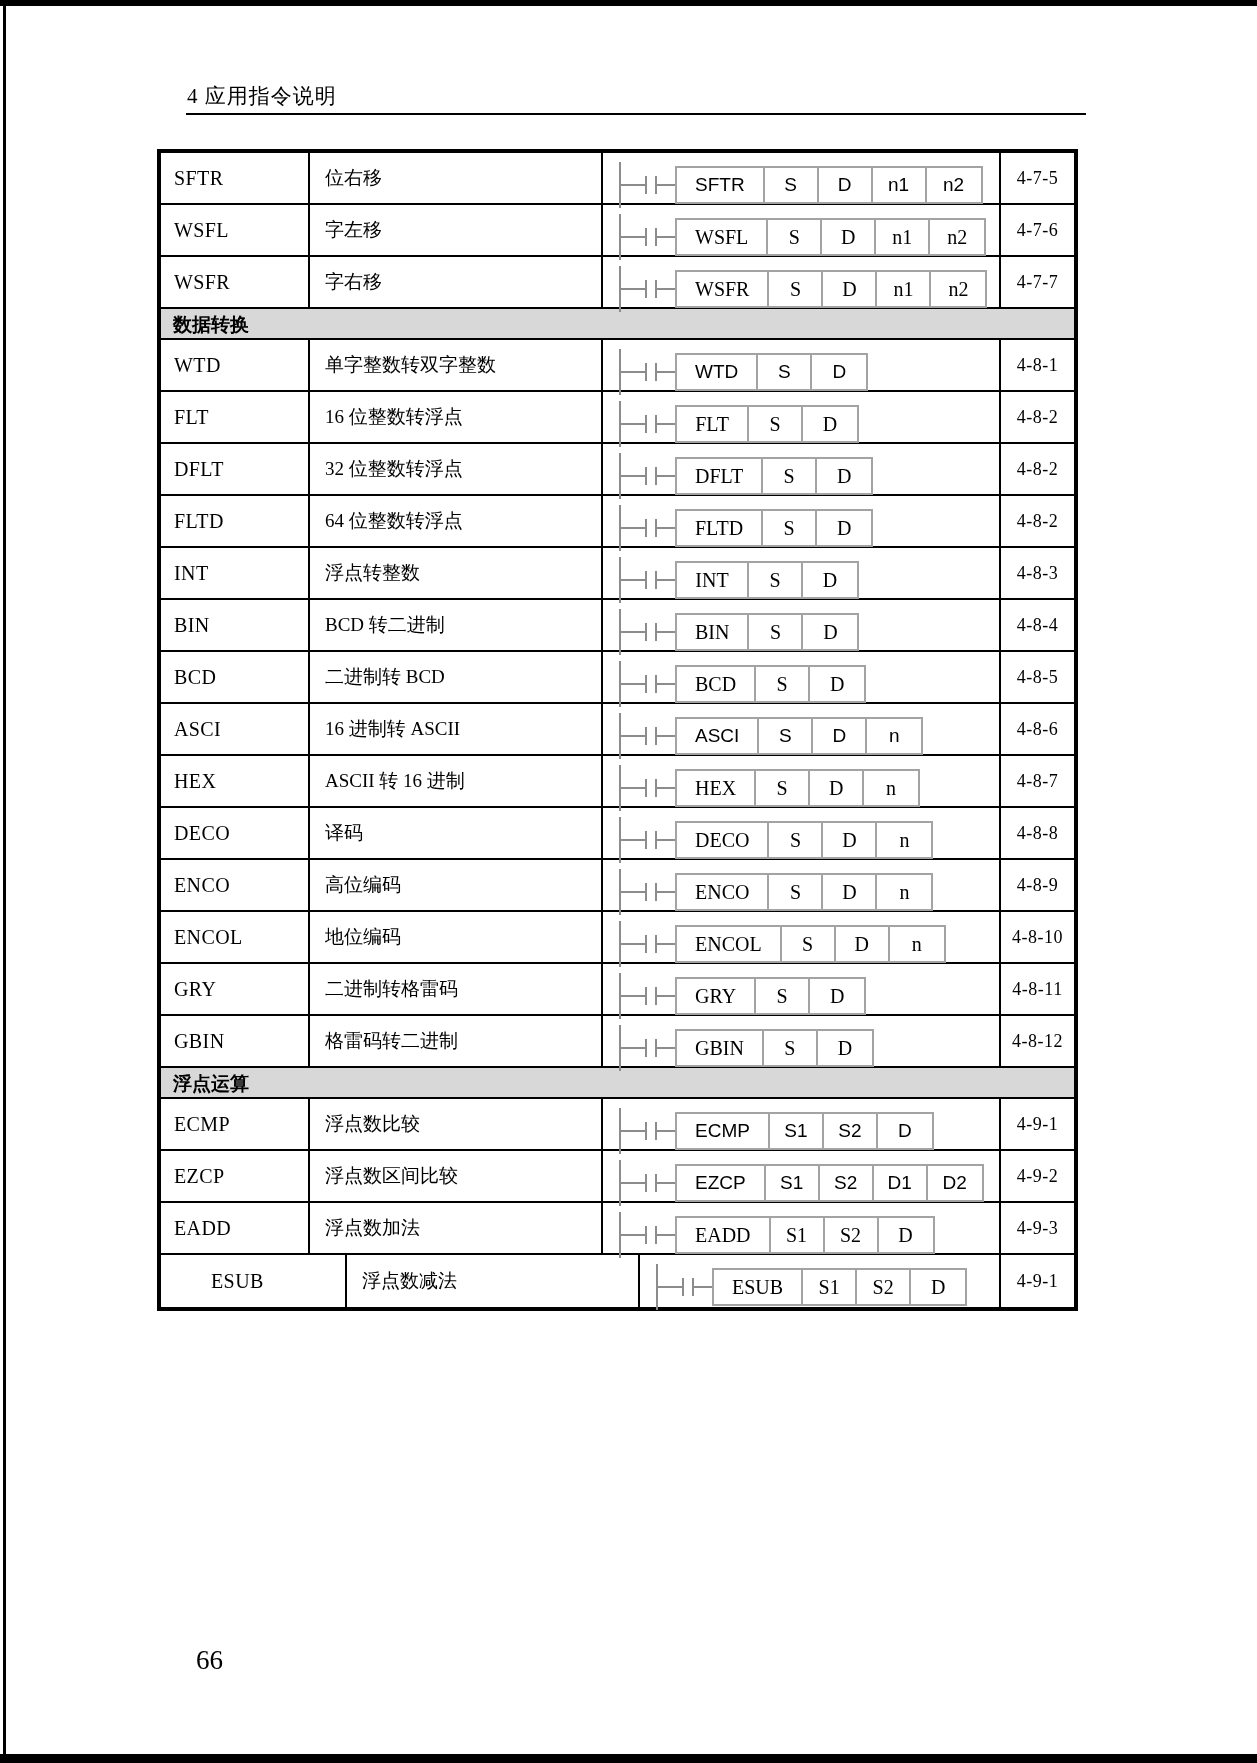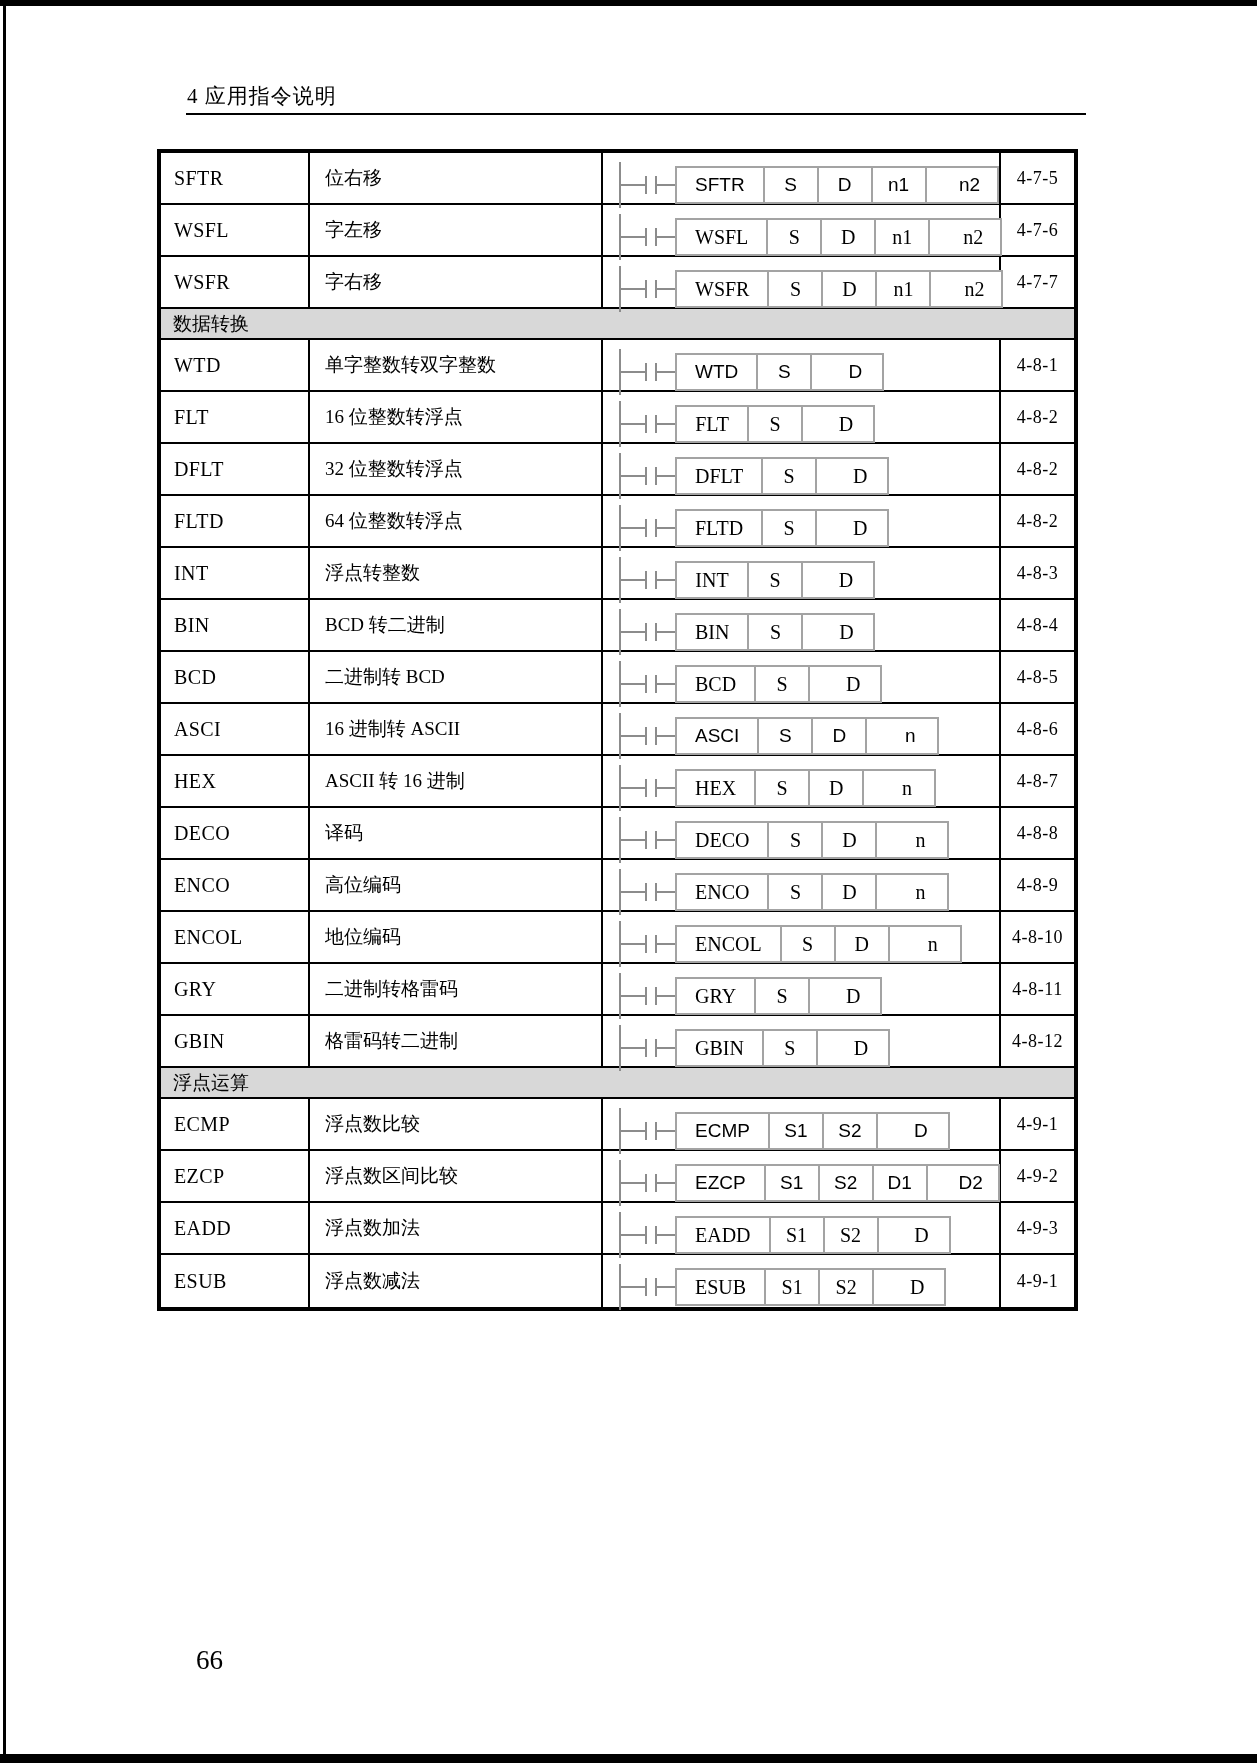--- a/index.html
+++ b/index.html
@@ -79,7 +79,7 @@
     border-right:2px solid var(--box-border); box-sizing:border-box;
     white-space:nowrap;
   }
-  .ibox .bcell:last-child { border-right:none;margin-left:16px; }
+  .ibox .bcell:last-child { border-right:none; }
   .ibox .bcell.head { padding:0 18px; min-width:72px; }
   .ibox .bcell.op   { width:54px; }
   .ibox.sans      { font-family:"Liberation Sans", sans-serif; font-size:19px; }

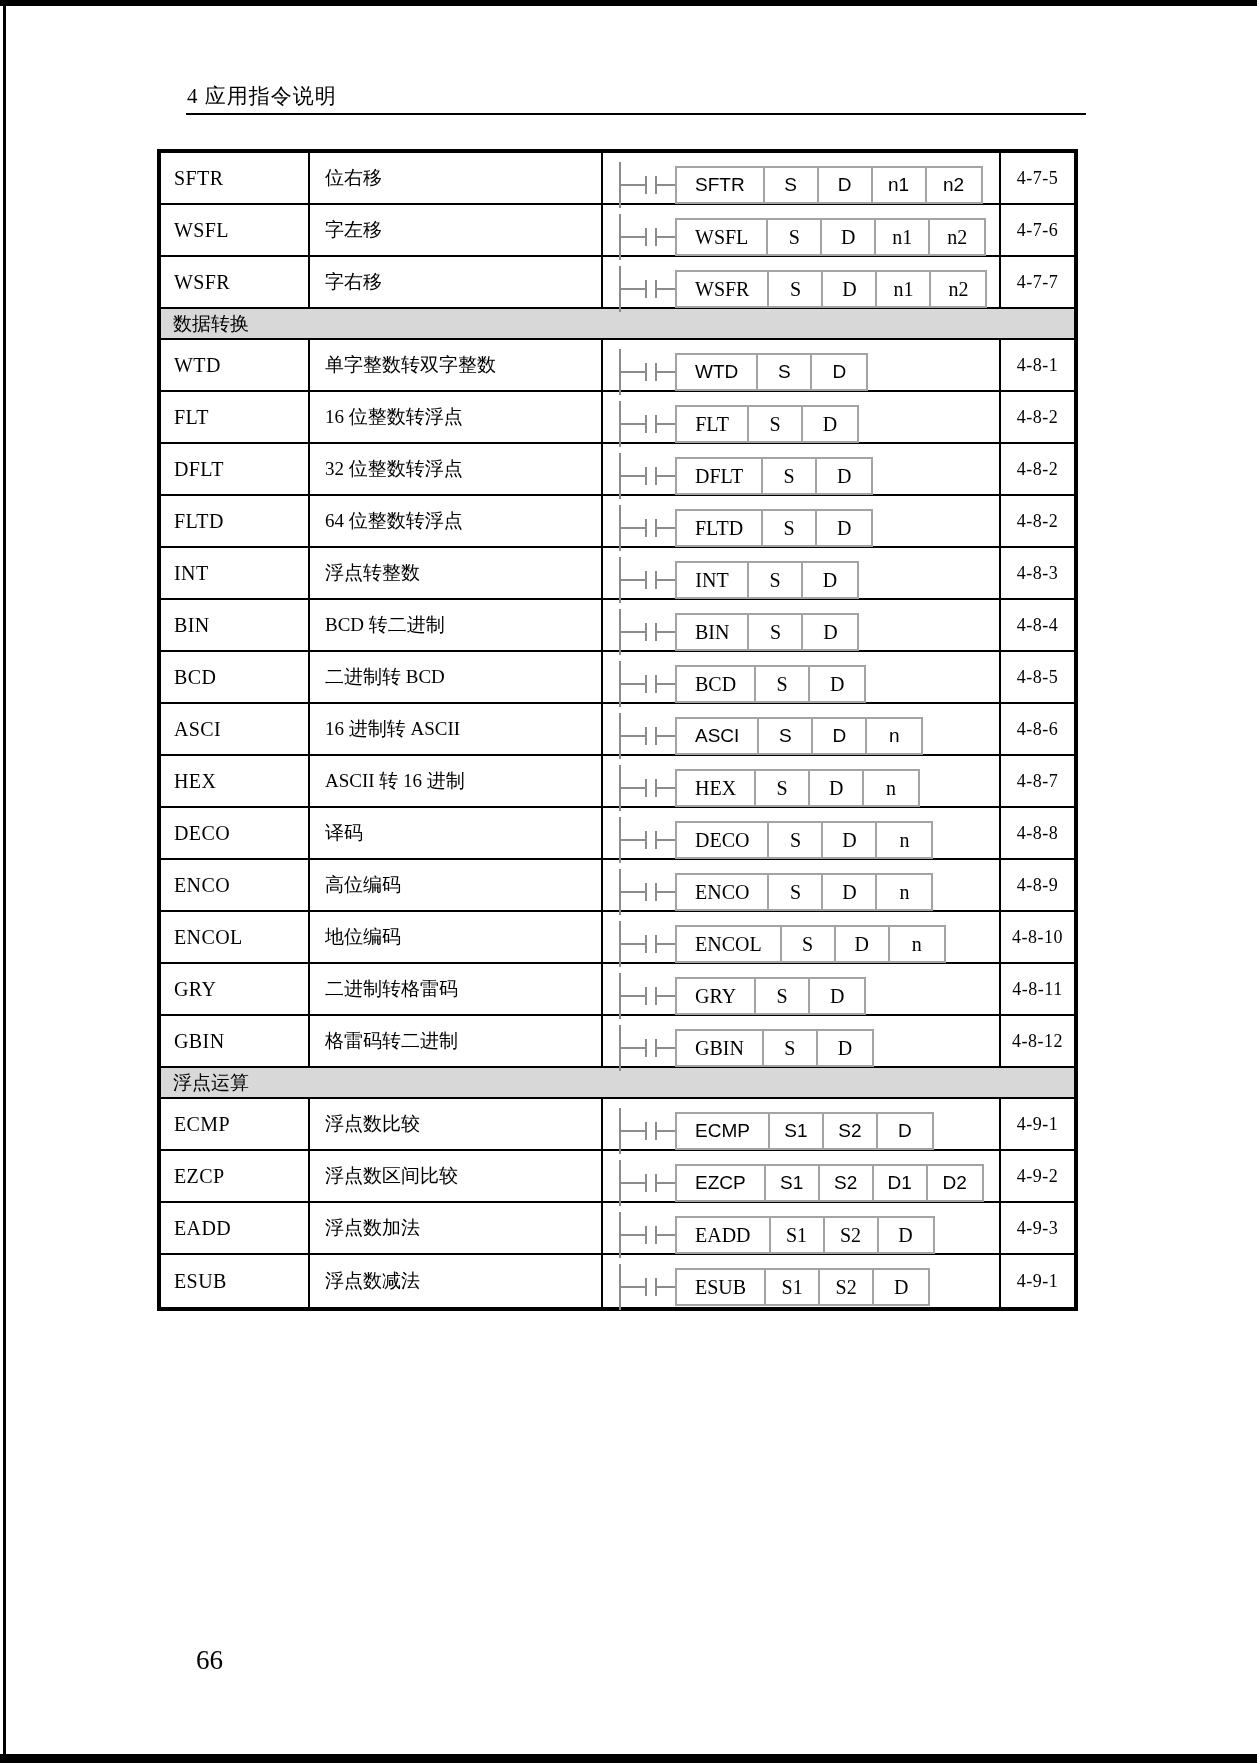--- a/index.html
+++ b/index.html
@@ -41,8 +41,8 @@
   .t-row:last-child { border-bottom:none; }
   .t-row.section {
     height:31px; background:var(--section-bg);
-    align-items:center; padding-left:12px;
-    font-weight:normal; font-size:19px;
+    align-items:flex-end; padding-left:12px;
+    font-weight:bold; font-size:19px;
   }
   .c-mn {
     width:149px; border-right:2px solid #000; box-sizing:border-box;

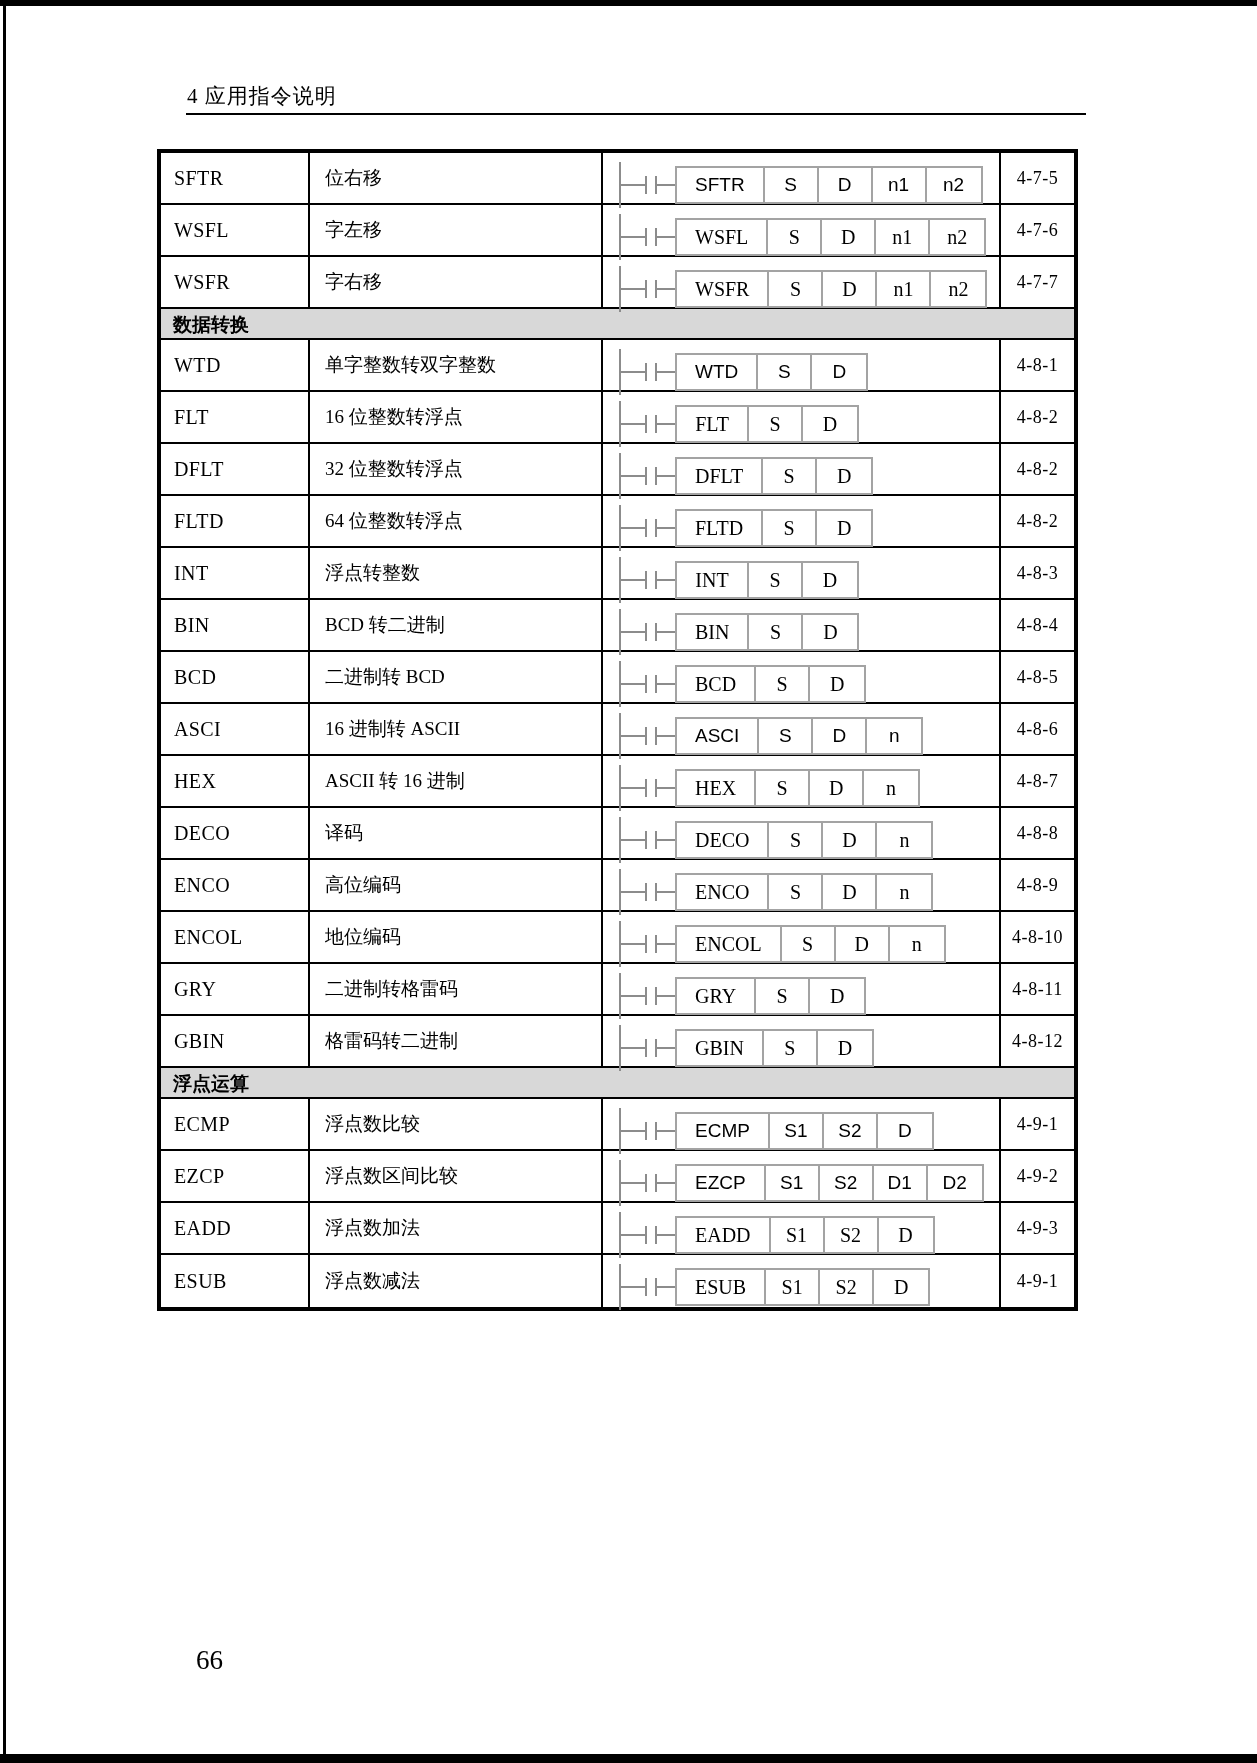--- a/index.html
+++ b/index.html
@@ -38,7 +38,7 @@
     border-bottom:2px solid #000; box-sizing:border-box;
     background:#fff;
   }
-  .t-row:last-child { border-bottom:none; }
+  .t-row:last-child { border-bottom:none;padding-left:37px; }
   .t-row.section {
     height:31px; background:var(--section-bg);
     align-items:flex-end; padding-left:12px;

